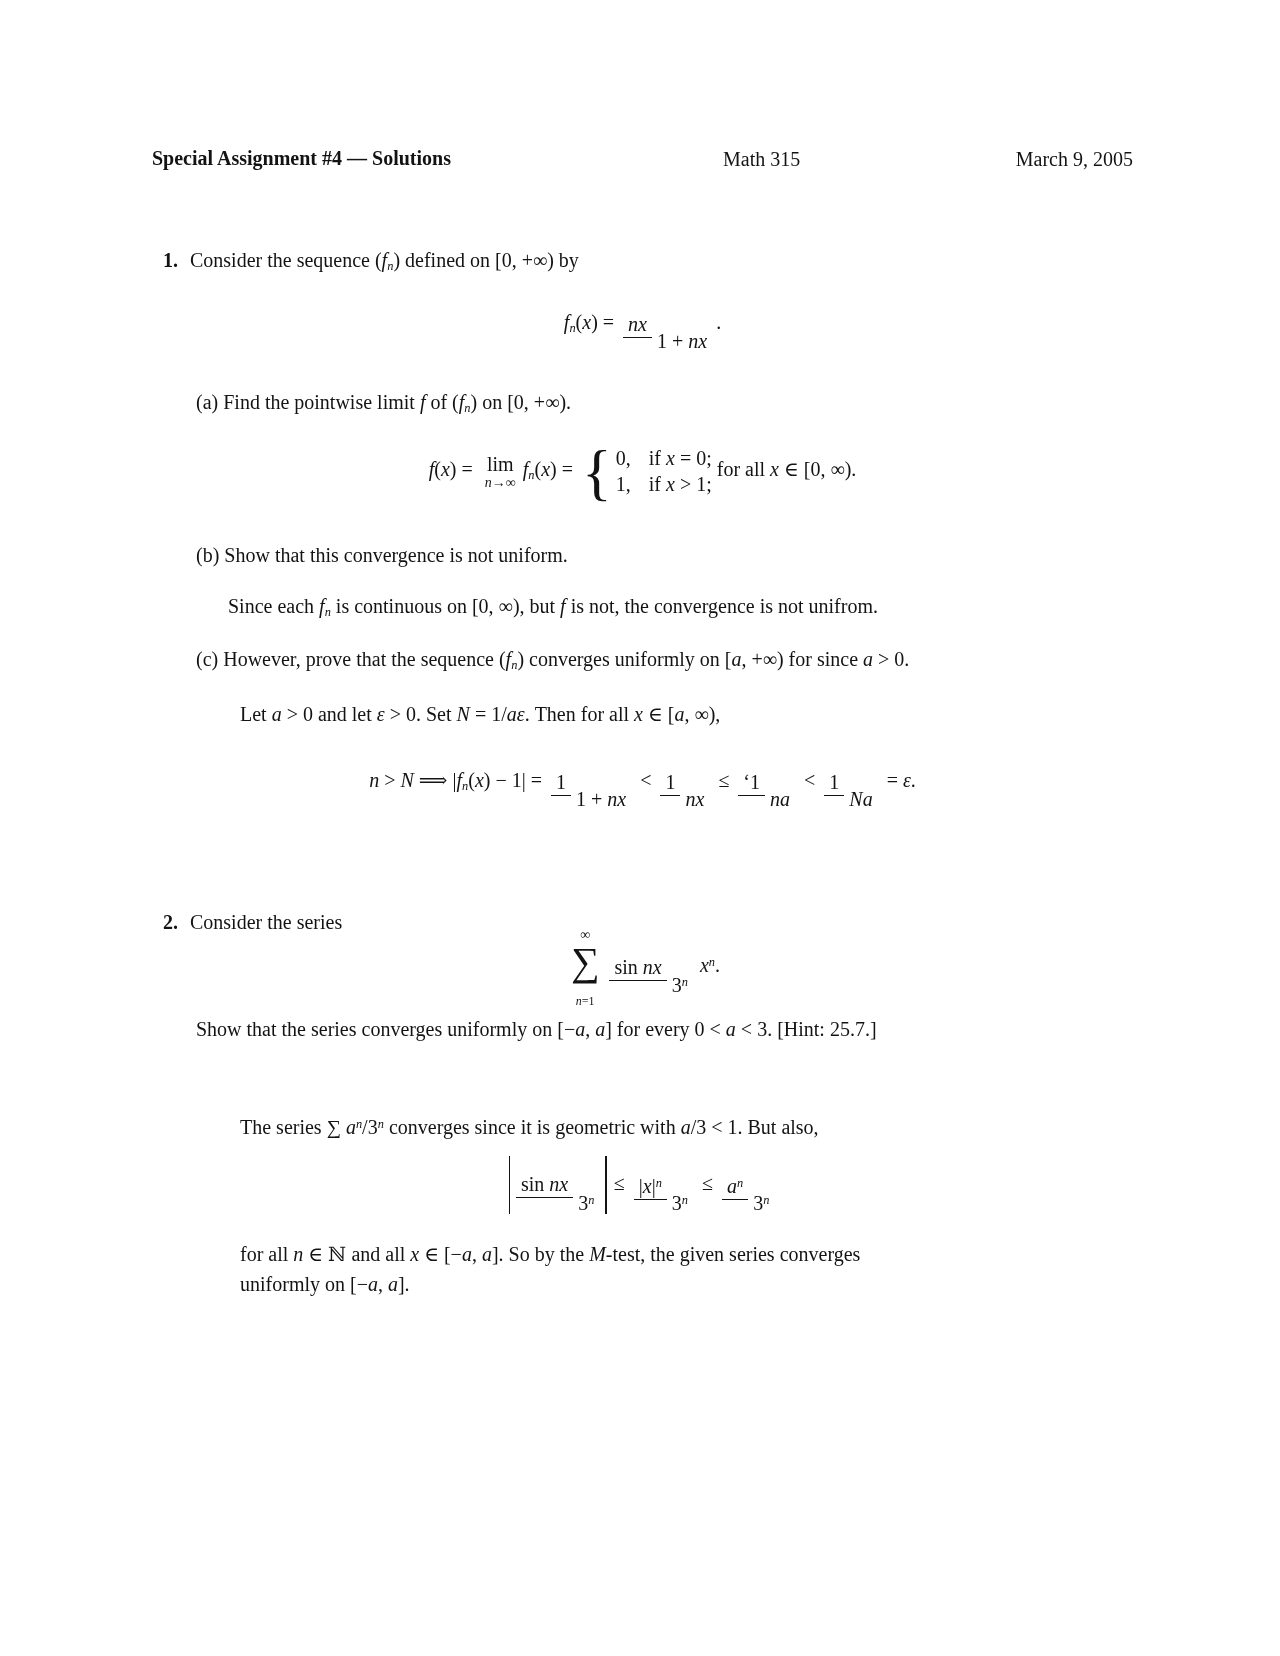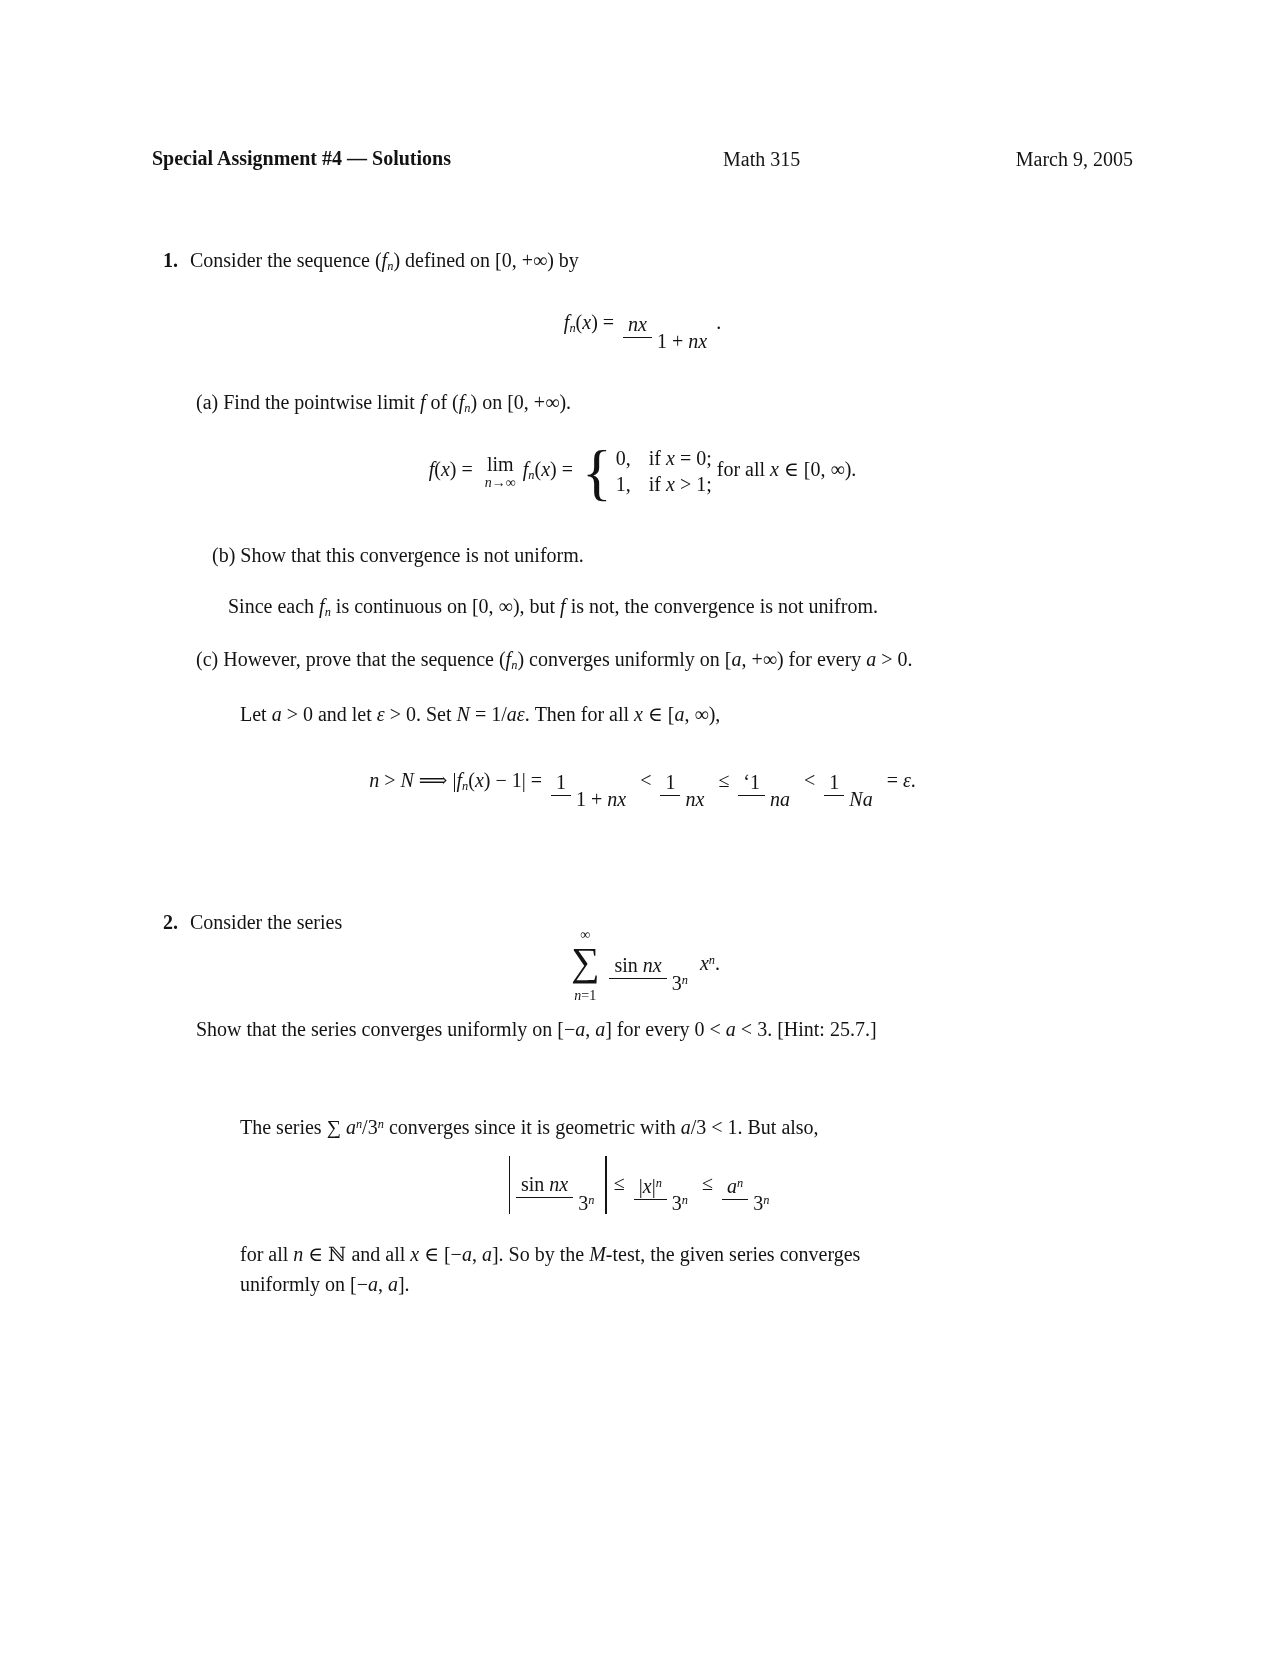--- a/index.html
+++ b/index.html
@@ -70,7 +70,7 @@
       </span><span class="tailgap"><span>for all </span><span class="it">x</span><span> ∈ [0, ∞).</span></span>
   </div>
 
-  <div class="abs" style="left:212px;top:543px;text-align:center;"><span>(b) Show that this convergence is not uniform.</span></div>
+  <div class="abs" style="left:196px;top:543px;text-align:center;"><span>(b) Show that this convergence is not uniform.</span></div>
   <div class="abs" style="left:228px;top:594px;"><span>Since each </span><span class="it">f</span><span class="it sb">n</span><span> is continuous on [0, ∞), but </span><span class="it">f</span><span> is not, the convergence is not unifrom.</span></div>
 
   <div class="abs" style="left:196px;top:647px;"><span>(c) However, prove that the sequence (</span><span class="it">f</span><span class="it sb">n</span><span>) converges uniformly on [</span><span class="it">a</span><span>, +∞) for every </span><span class="it">a</span><span> &gt; 0.</span></div>

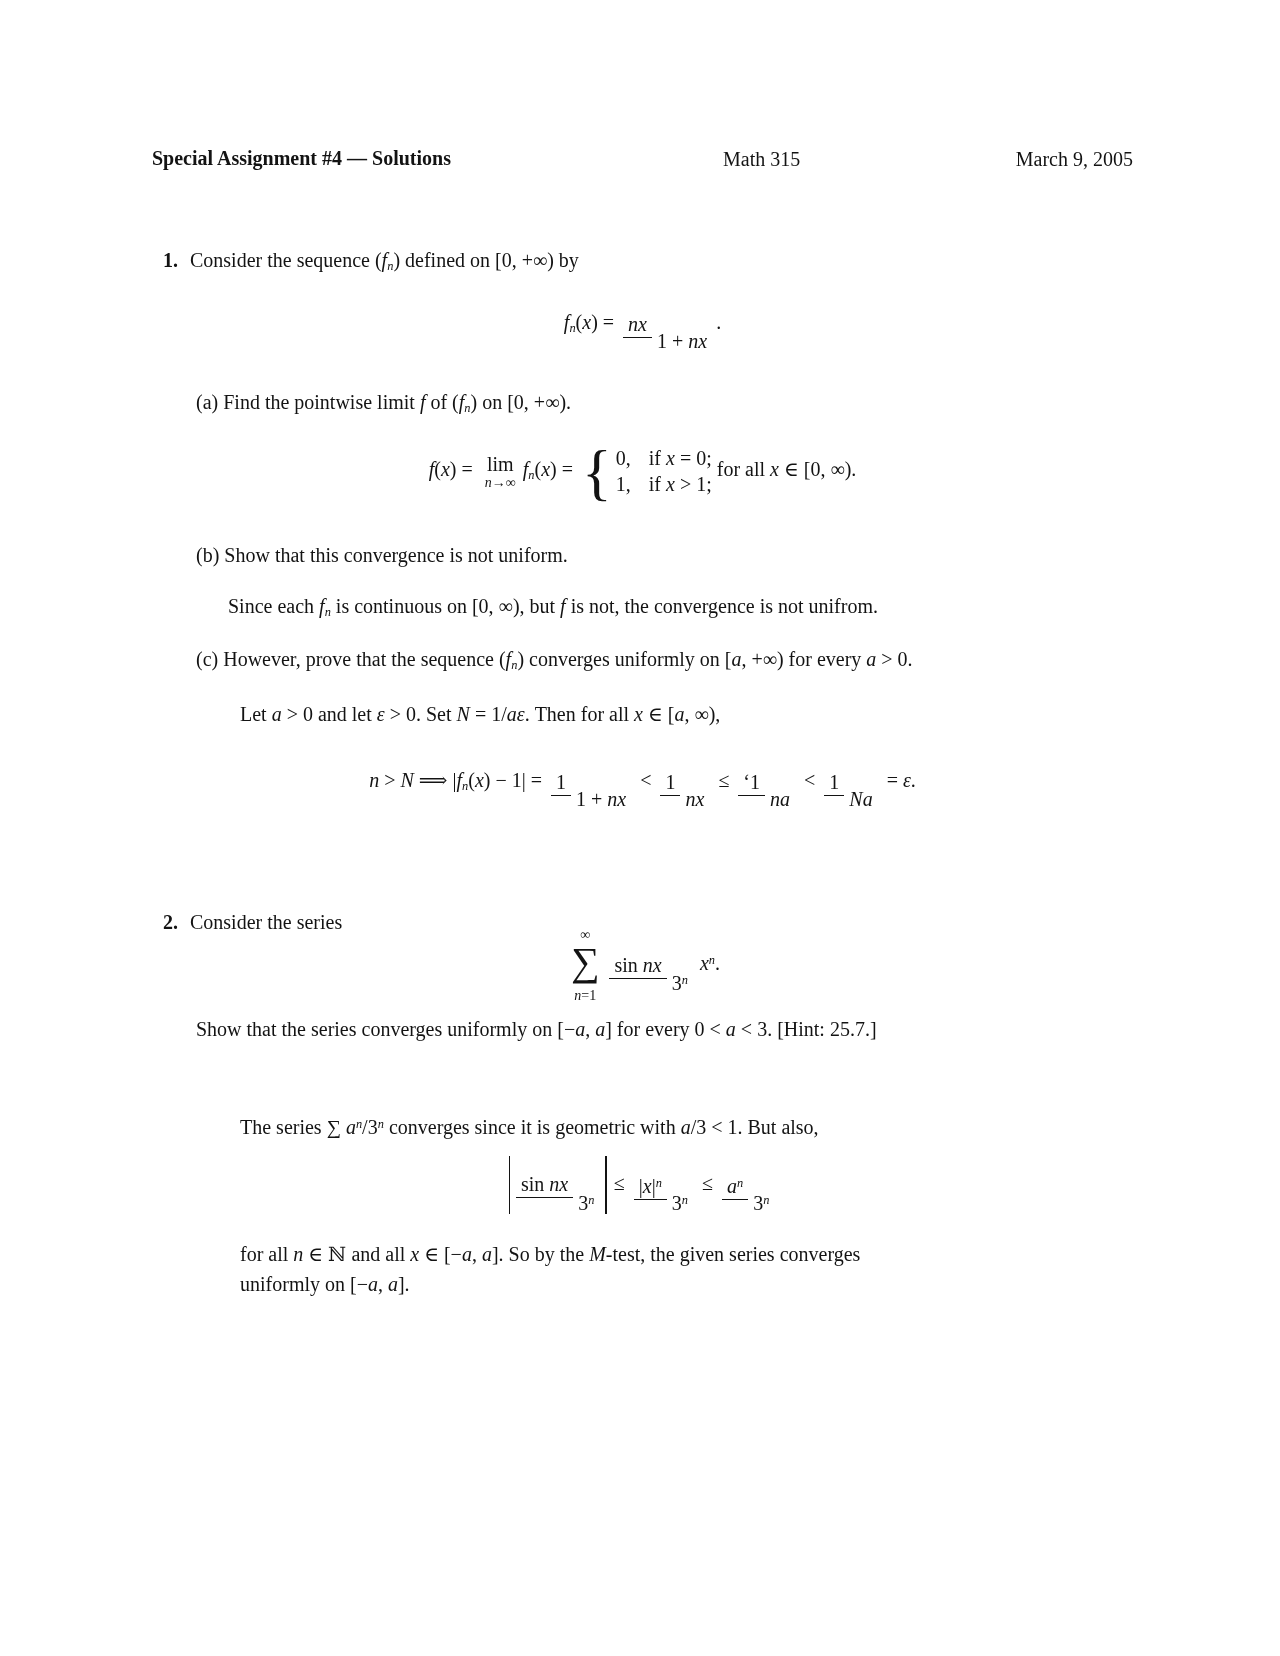--- a/index.html
+++ b/index.html
@@ -73,7 +73,7 @@
   <div class="abs" style="left:196px;top:543px;text-align:center;"><span>(b) Show that this convergence is not uniform.</span></div>
   <div class="abs" style="left:228px;top:594px;"><span>Since each </span><span class="it">f</span><span class="it sb">n</span><span> is continuous on [0, ∞), but </span><span class="it">f</span><span> is not, the convergence is not unifrom.</span></div>
 
-  <div class="abs" style="left:196px;top:647px;"><span>(c) However, prove that the sequence (</span><span class="it">f</span><span class="it sb">n</span><span>) converges uniformly on [</span><span class="it">a</span><span>, +∞) for every </span><span class="it">a</span><span> &gt; 0.</span></div>
+  <div class="abs" style="left:196px;top:647px;"><span>(c) However, prove that the sequence (</span><span class="it">f</span><span class="it sb">n</span><span>) converges uniformly on [</span><span class="it">a</span><span>, +∞) for since </span><span class="it">a</span><span> &gt; 0.</span></div>
   <div class="abs" style="left:240px;top:702px;"><span>Let </span><span class="it">a</span><span> &gt; 0 and let </span><span class="it">ε</span><span> &gt; 0. Set </span><span class="it">N</span><span> = 1/</span><span class="it">aε</span><span>. Then for all </span><span class="it">x</span><span> ∈ [</span><span class="it">a</span><span>, ∞),</span></div>
 
   <div class="disp" style="top:754px;">

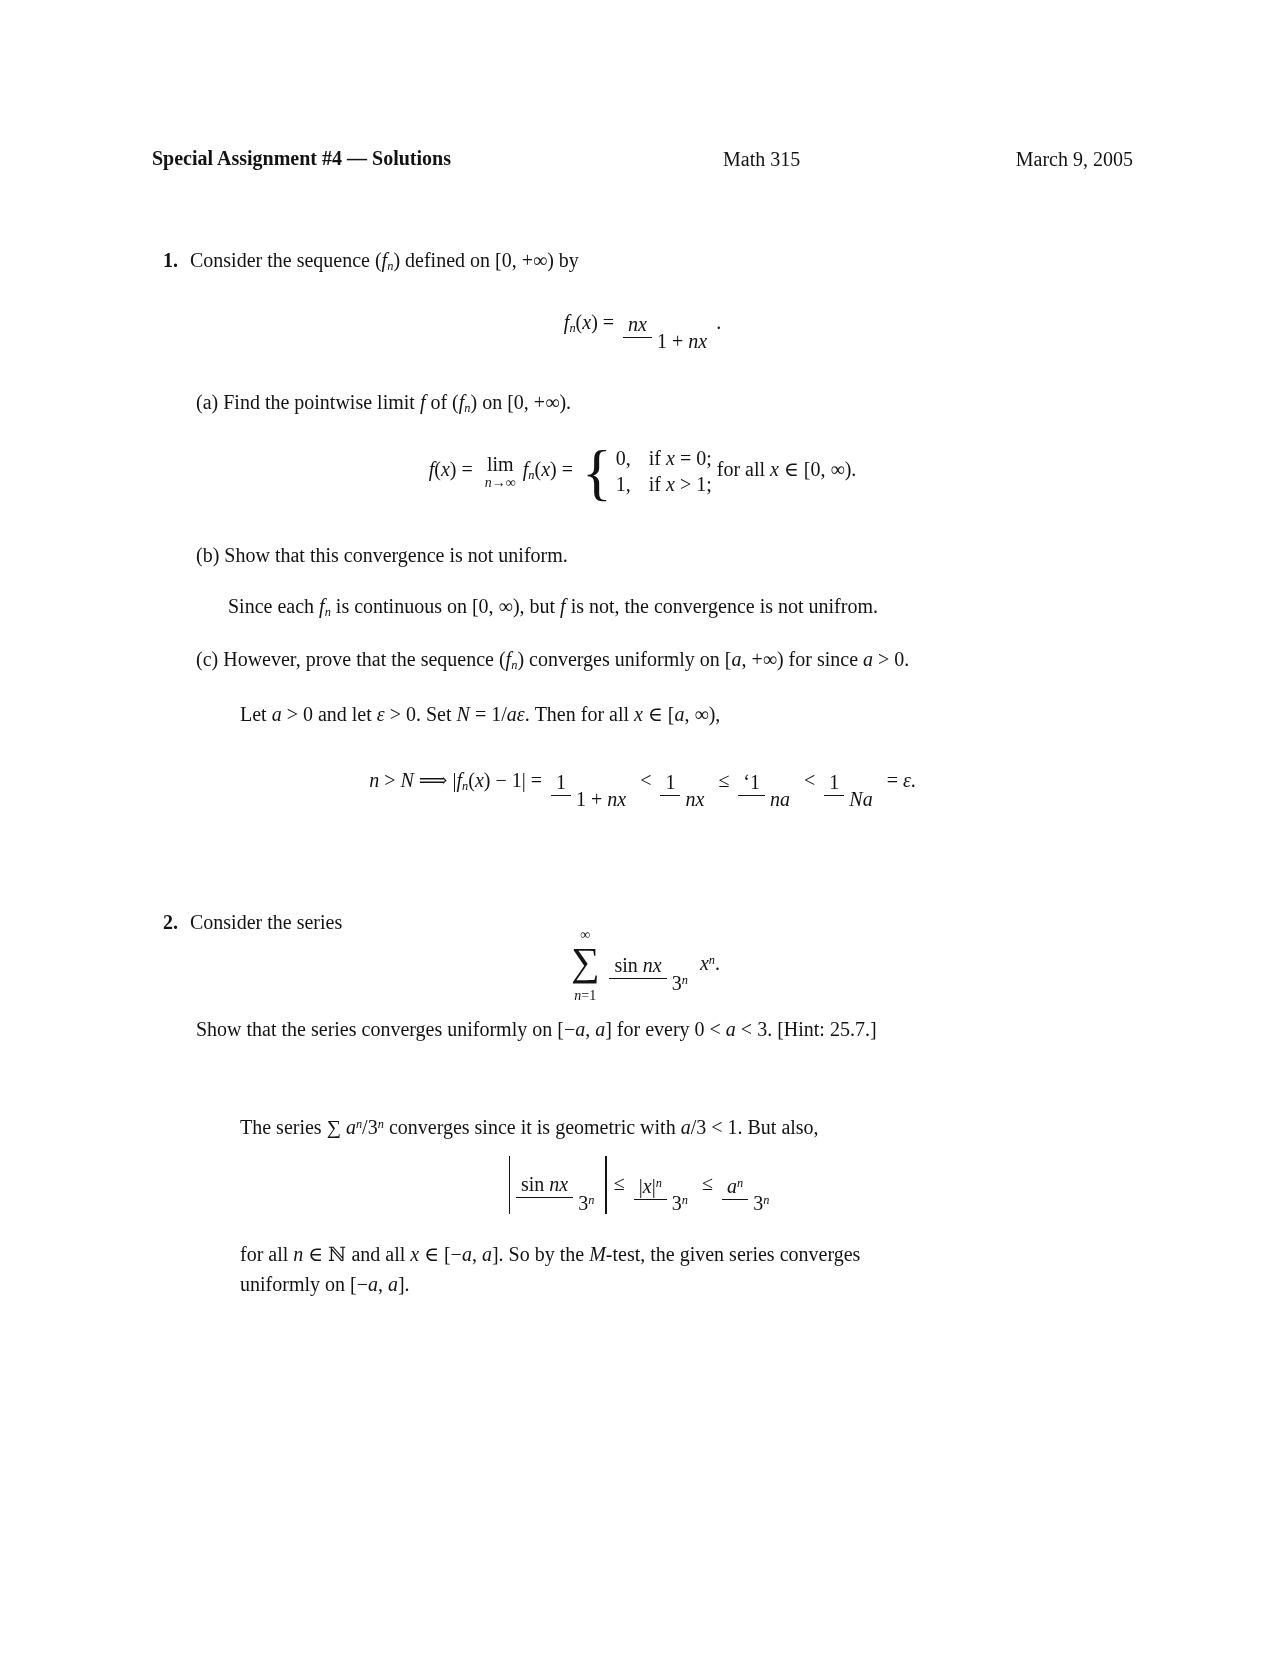--- a/index.html
+++ b/index.html
@@ -24,7 +24,7 @@
   .bigop{display:inline-flex;flex-direction:column;align-items:center;vertical-align:middle;margin:0 6px;line-height:1;}
   .bigop .ab{font-size:14px;margin-bottom:1px;}
   .bigop .sy{font-size:40px;line-height:0.95;}
-  .bigop .bl{font-size:14px;margin-top:8px;}
+  .bigop .bl{font-size:12px;margin-top:14px;}
   .cases{display:inline-flex;align-items:center;vertical-align:middle;margin-left:4px;}
   .cases .brace{font-size:62px;line-height:50px;margin-right:4px;font-weight:400;}
   .cases .rows{display:grid;grid-template-columns:auto auto;column-gap:18px;row-gap:1px;text-align:left;line-height:25px;}

